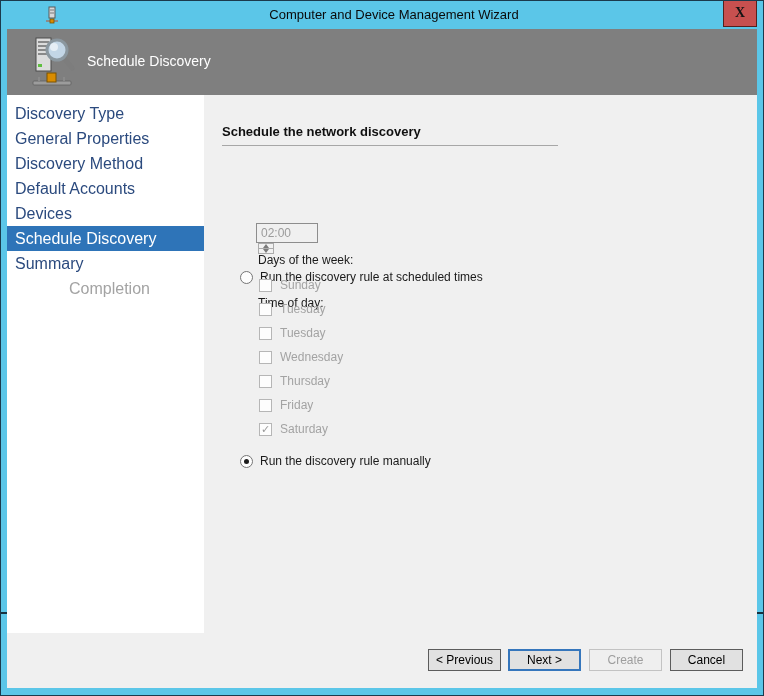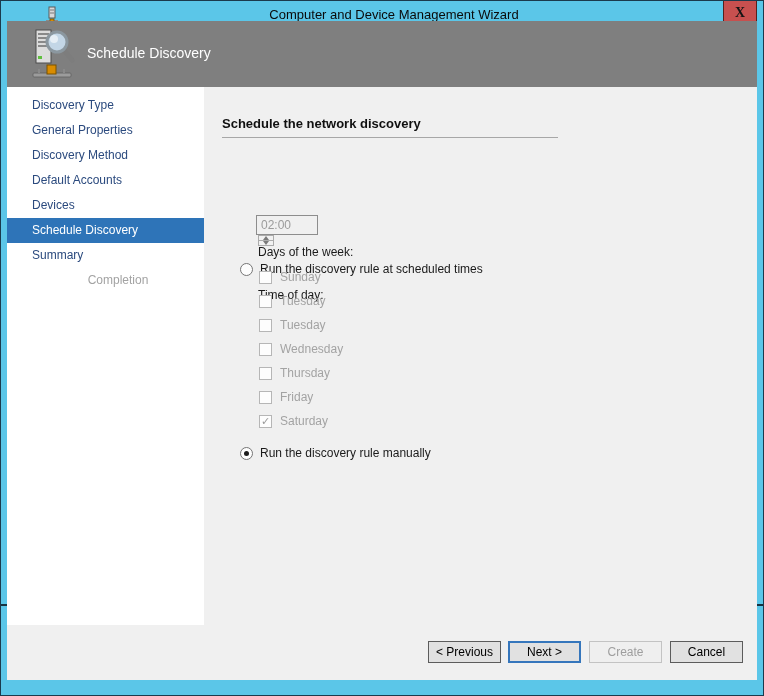--- a/index.html
+++ b/index.html
@@ -18,7 +18,7 @@
   
   .titlebar {
     position: relative;
-    height: 20px;
+    height: 28px;
     background: #5bc6e8;
     margin-left: 24px;
   }

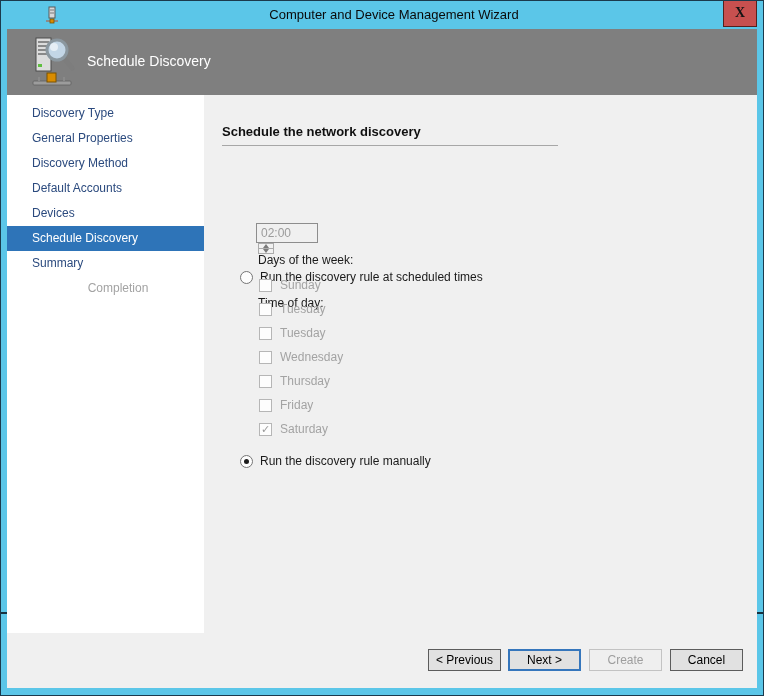--- a/index.html
+++ b/index.html
@@ -86,8 +86,8 @@
   .side-item {
     height: 25px;
     line-height: 25px;
-    padding-left: 25px;
-    font-size: 12px;
+    padding-left: 8px;
+    font-size: 16px;
     color: #2b4a7e;
     cursor: pointer;
     white-space: nowrap;

